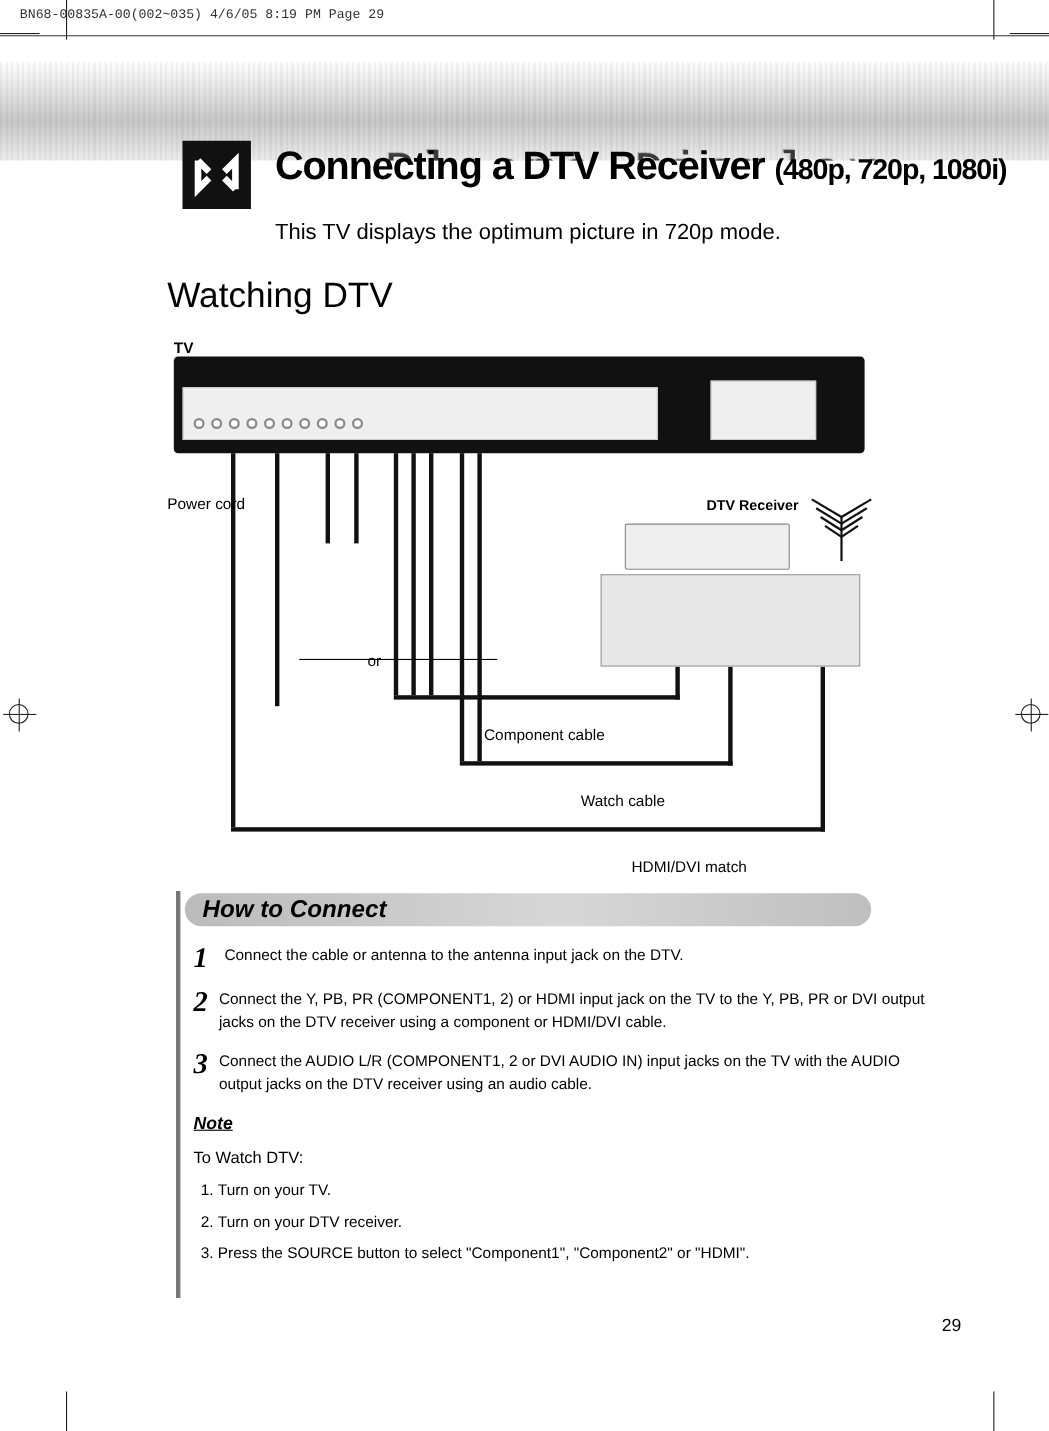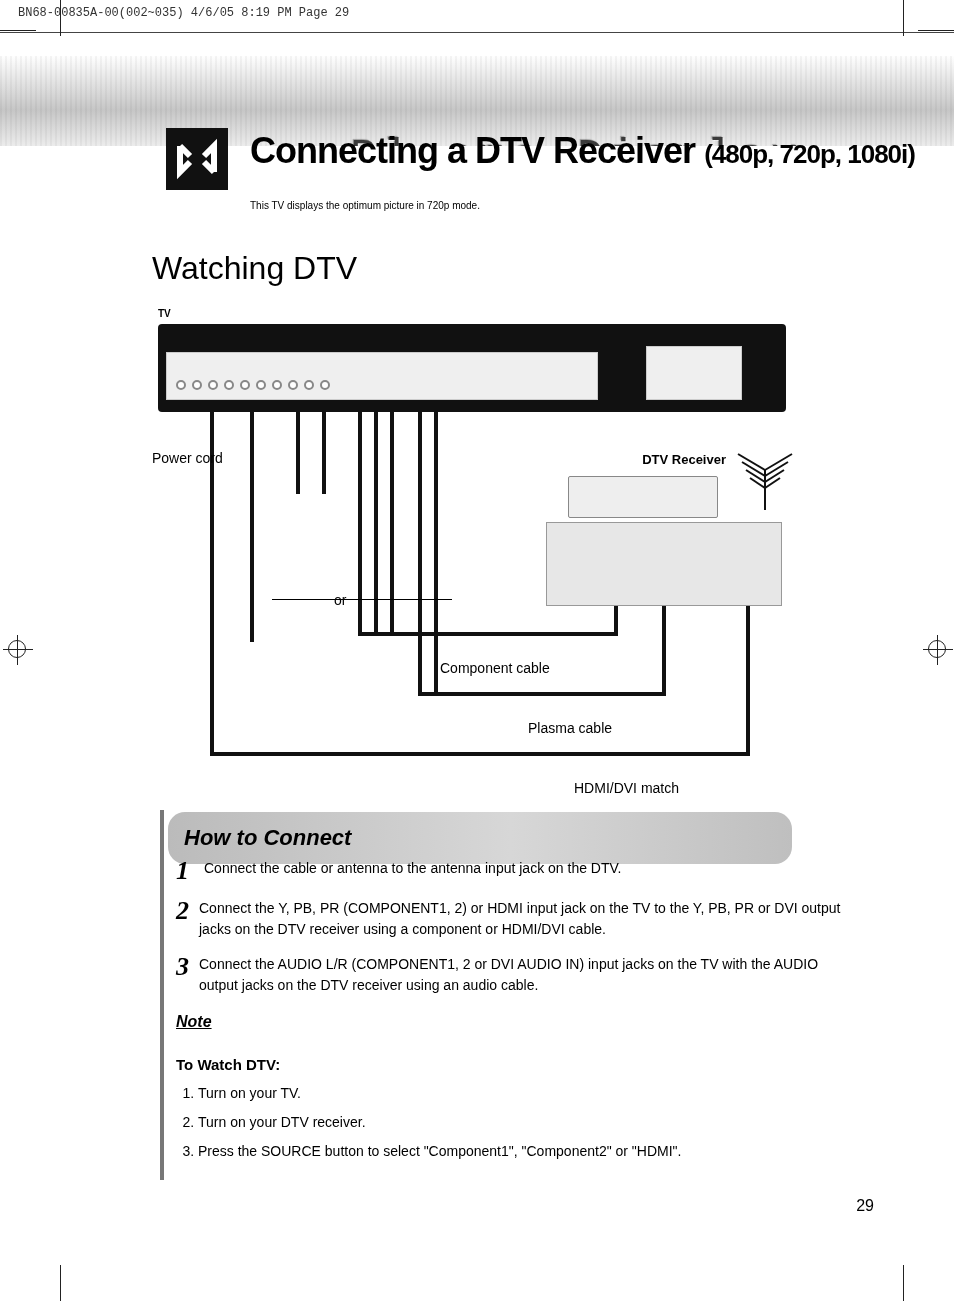--- a/index.html
+++ b/index.html
@@ -62,7 +62,7 @@
     .subtext {
       position: absolute;
       left: 250px; top: 200px;
-      font-size: 10px;
+      font-size: 20px;
       text-align: center;
     }
     .section-title {

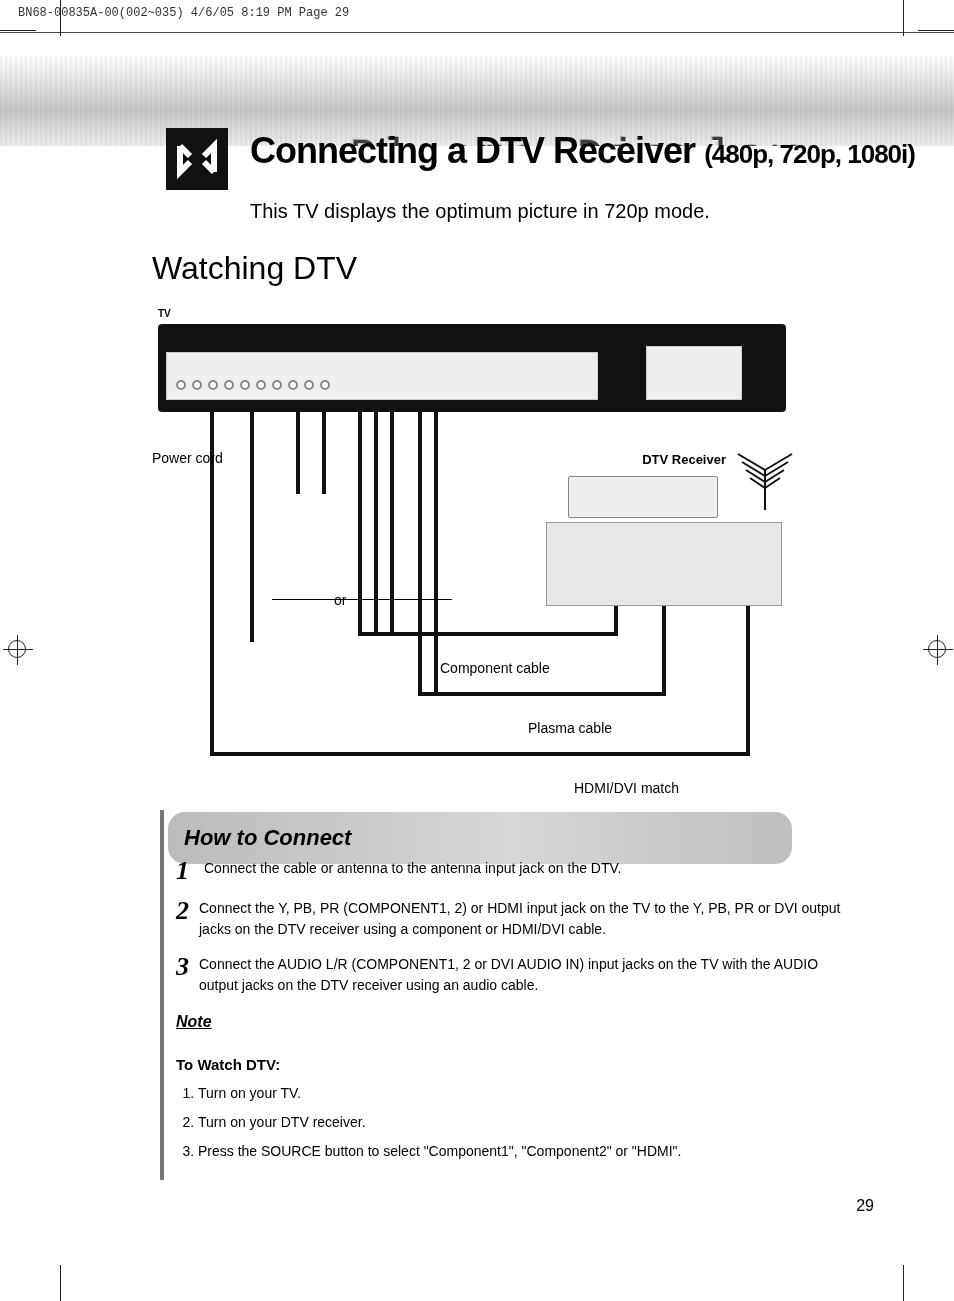--- a/index.html
+++ b/index.html
@@ -74,7 +74,7 @@
     .tv-label {
       position: absolute;
       left: 158px; top: 308px;
-      font-weight: 700; font-size: 10px; text-align: center;
+      font-weight: 700; font-size: 14px; text-align: center;
     }
     
     .diagram {

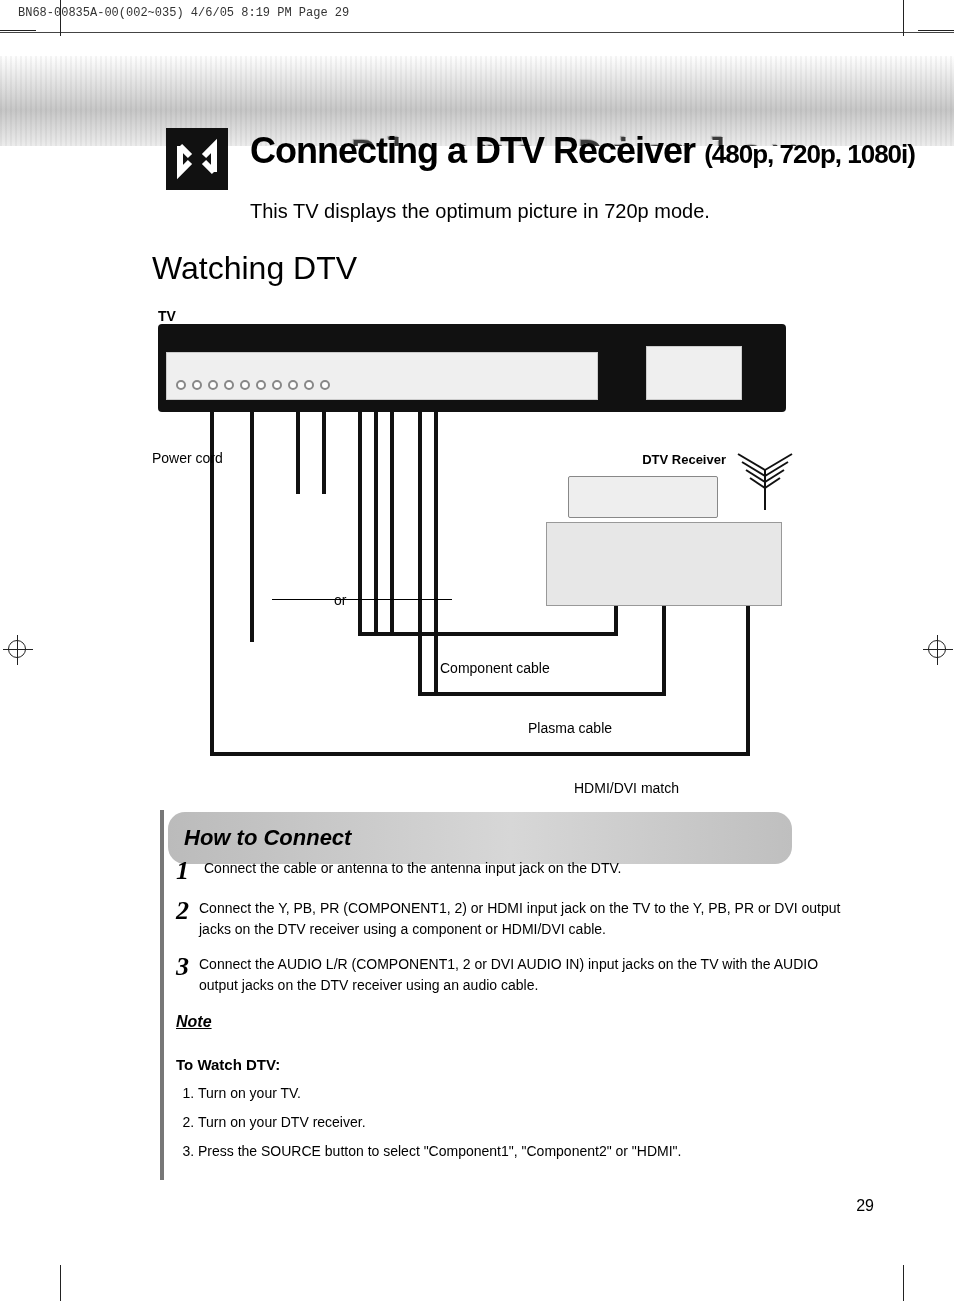--- a/index.html
+++ b/index.html
@@ -249,7 +249,7 @@
   <div class="diagram-label or-lbl">or</div>
   <div class="diagram-label power-cord-lbl">Power cord</div>
   <div class="diagram-label comp-cable-lbl">Component cable</div>
-  <div class="diagram-label audio-cable-lbl">Plasma cable</div>
+  <div class="diagram-label audio-cable-lbl">Watch cable</div>
   <div class="diagram-label hdmi-cable-lbl">HDMI/DVI match</div>
   <div class="diagram-label dtv-receiver-lbl">DTV Receiver</div>
 

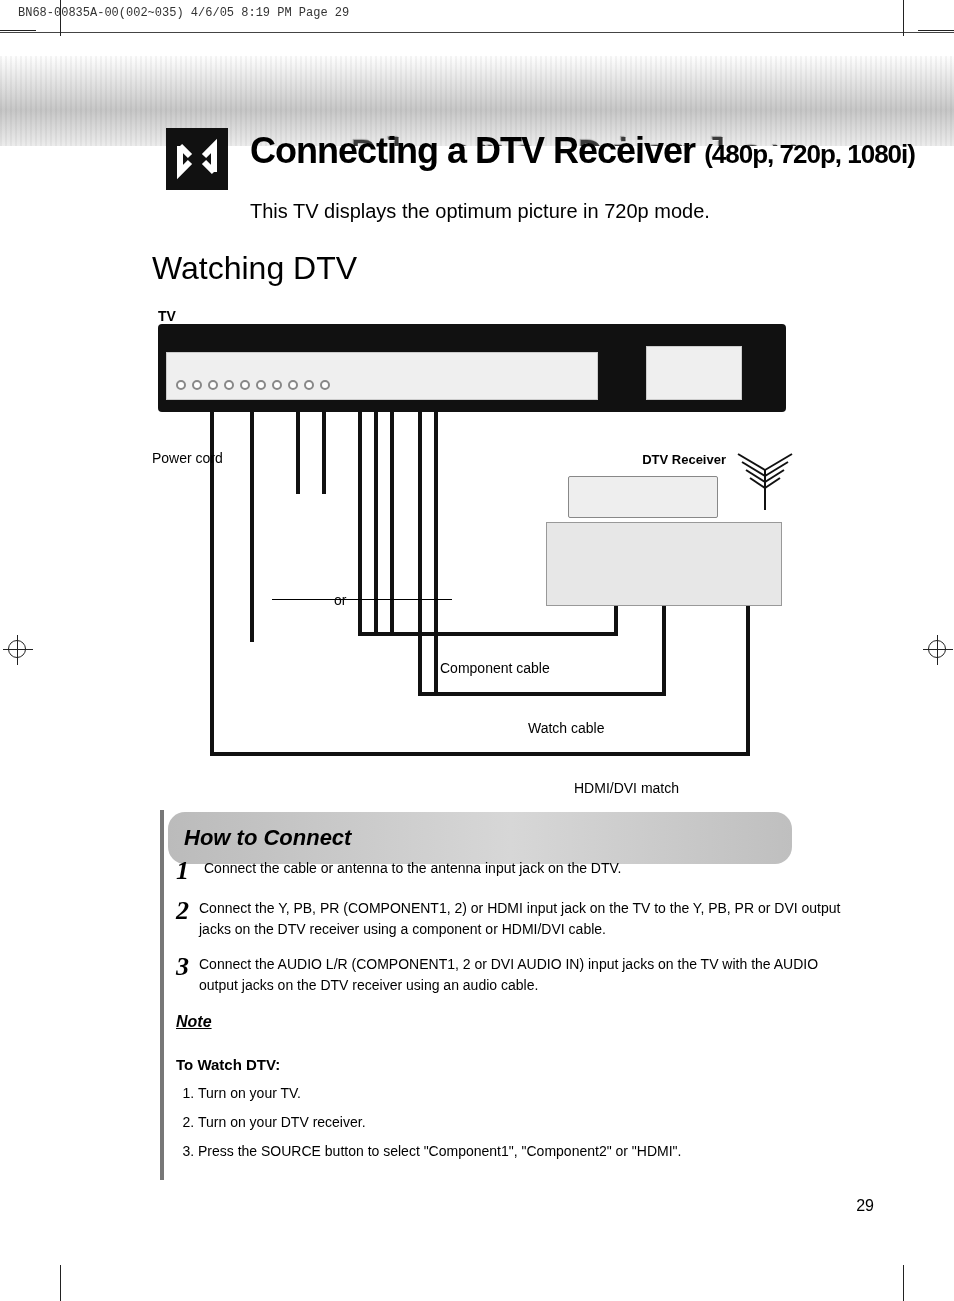--- a/index.html
+++ b/index.html
@@ -130,7 +130,7 @@
       position: absolute;
       left: 168px; top: 812px;
       right: 162px;
-      height: 52px;
+      height: 30px;
       background: linear-gradient(90deg,#bbb 0%,#d7d7d7 55%,#bfbfbf 100%);
       border-radius: 17px;
       display:flex;align-items:center;

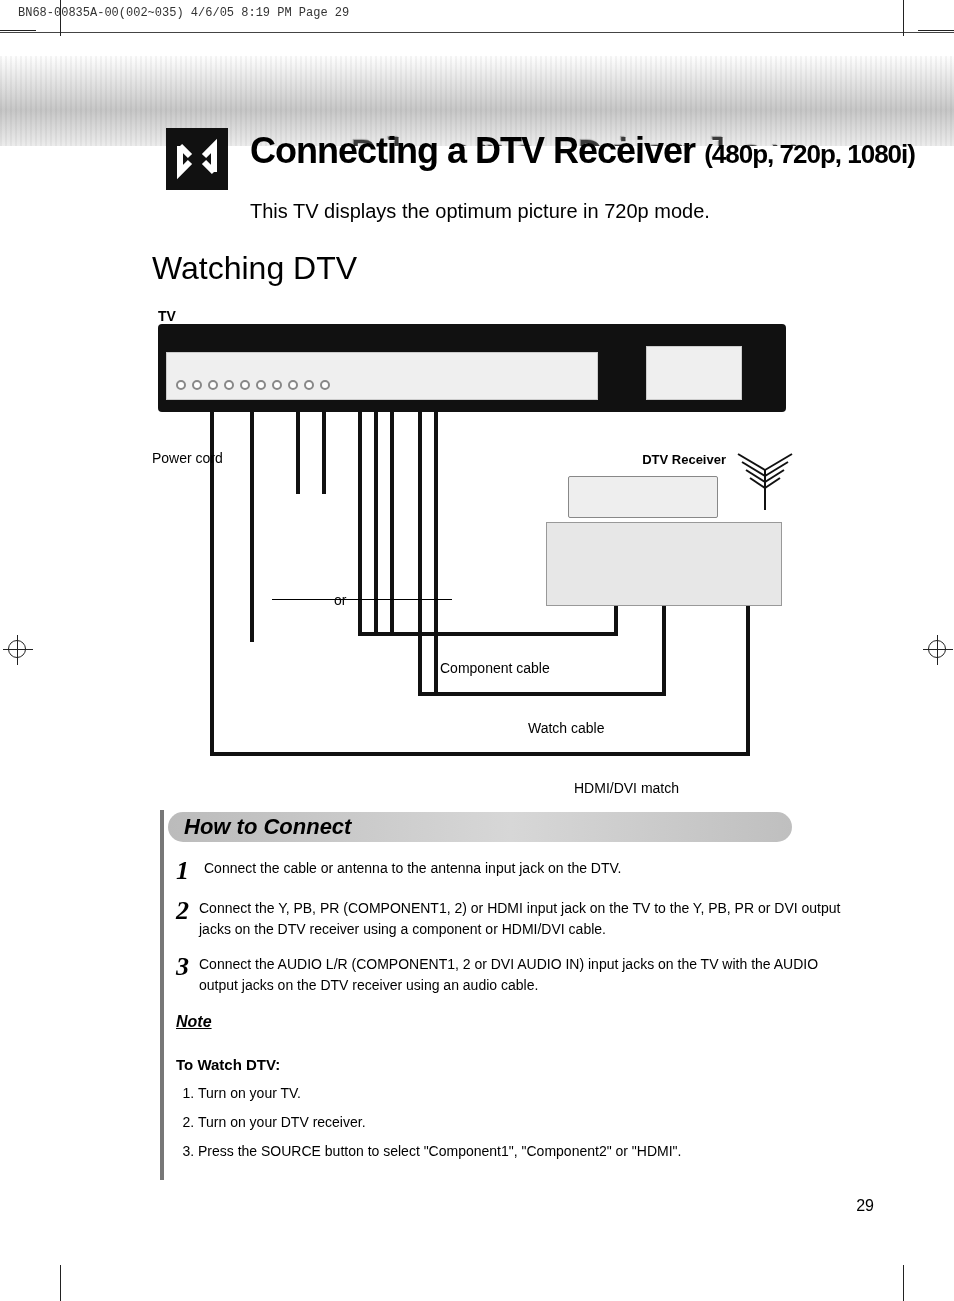--- a/index.html
+++ b/index.html
@@ -158,7 +158,7 @@
       font-weight: 700; font-style: italic; text-decoration: underline; font-size: 16px; margin-bottom: 4px;
     }
     .note-line { font-size: 14px; margin-bottom: 10px; }
-    .towatch-hdr { font-weight: 700; font-size: 15px; margin: 20px 0 6px; }
+    .towatch-hdr { font-weight: 400; font-size: 15px; margin: 8px 0 6px; }
     .towatch ol { padding-left: 22px; font-size: 14px; }
     .towatch li { margin-bottom: 8px; }
     .sublines{font-size:14px;margin-left:22px;margin-top:-4px}

